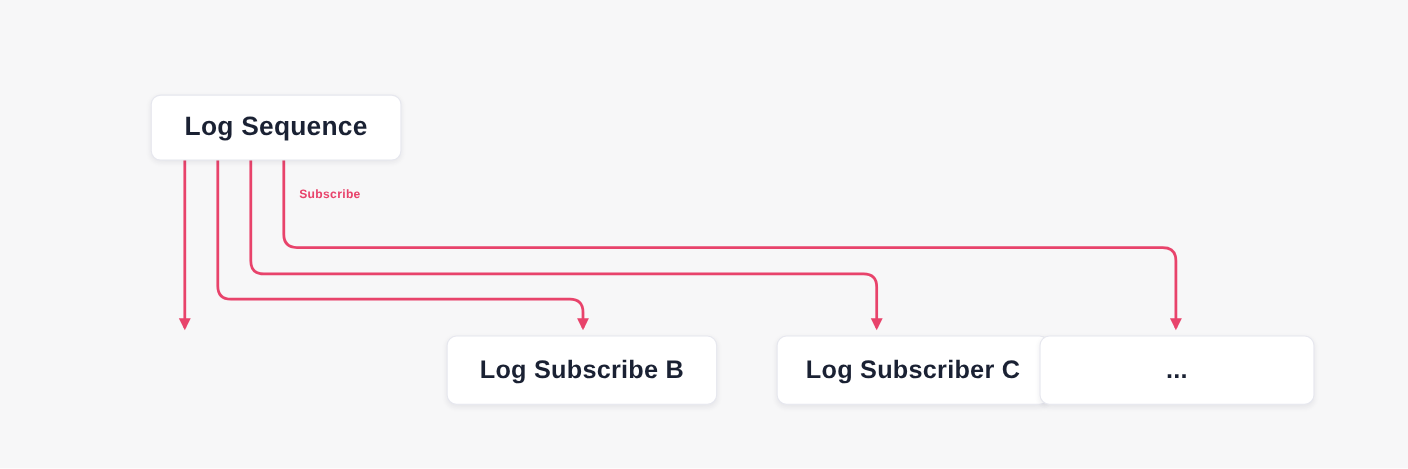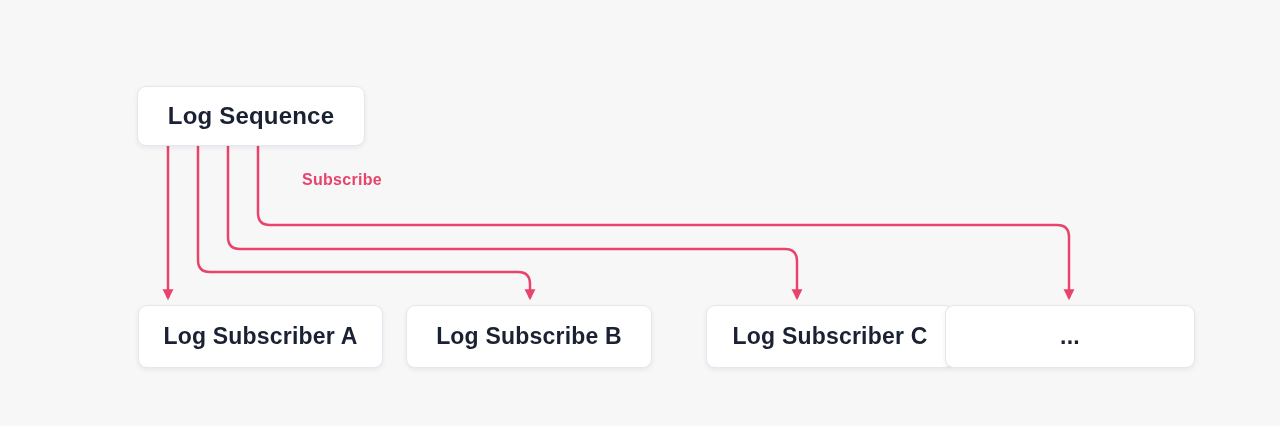--- a/index.html
+++ b/index.html
@@ -52,11 +52,10 @@
     position:absolute;
     left:272px;top:171px;
     color:var(--accent);
-    font-size:16px;
+    font-size:11px;
     font-weight:700;
     letter-spacing:0.3px;
     z-index:2;
-    margin-left:30px;
   }
 </style>
 </head>

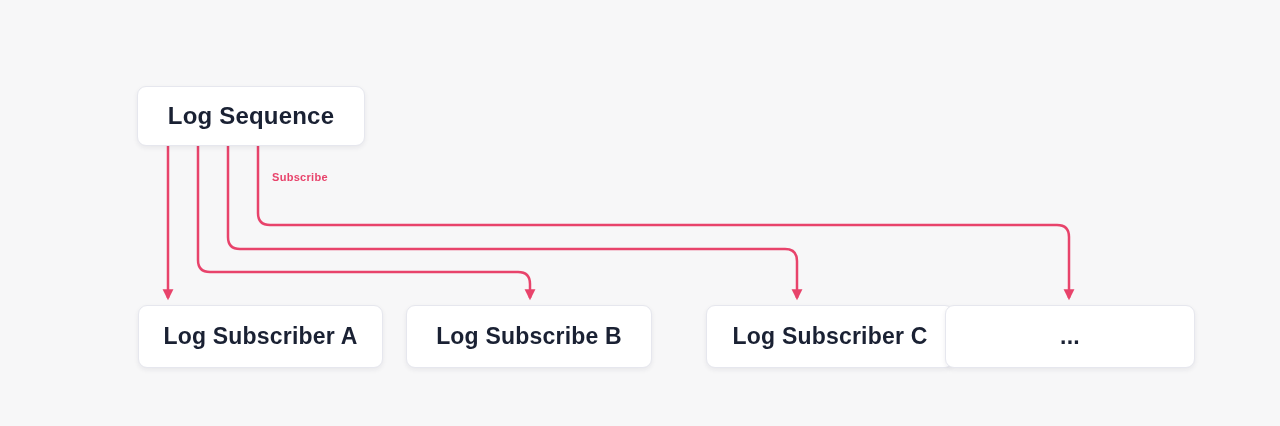--- a/index.html
+++ b/index.html
@@ -90,9 +90,6 @@
 
   <div class="edge-label">Subscribe</div>
 
-  <div class="node node-subscriber node-subscriber-a">
-    <span>Log Subscriber A</span>
-  </div>
 
   <div class="node node-subscriber node-subscriber-b">
     <span>Log Subscribe B</span>

